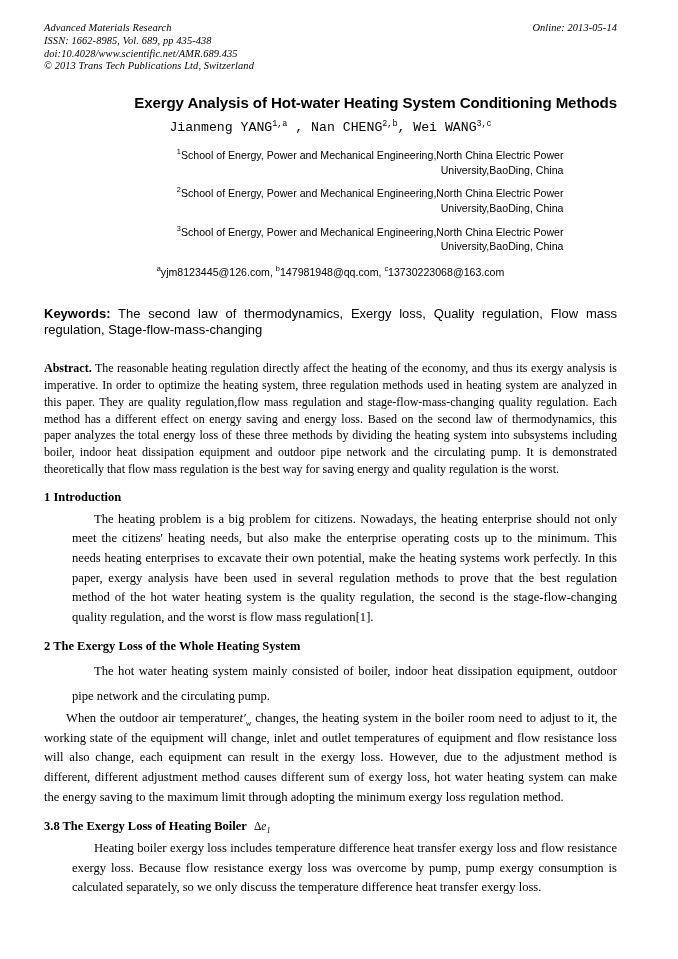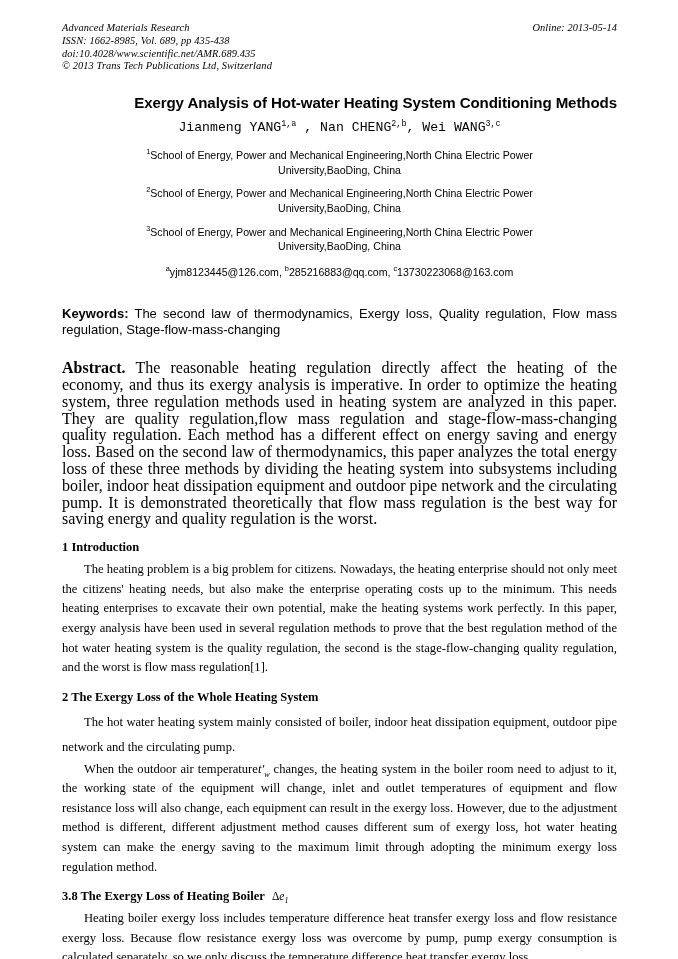--- a/index.html
+++ b/index.html
@@ -22,7 +22,7 @@
     width: 678px;
     height: 959px;
     box-sizing: border-box;
-    padding: 22px 61px 0 62px;
+    padding: 22px 61px 0 44px;
   }
 
   

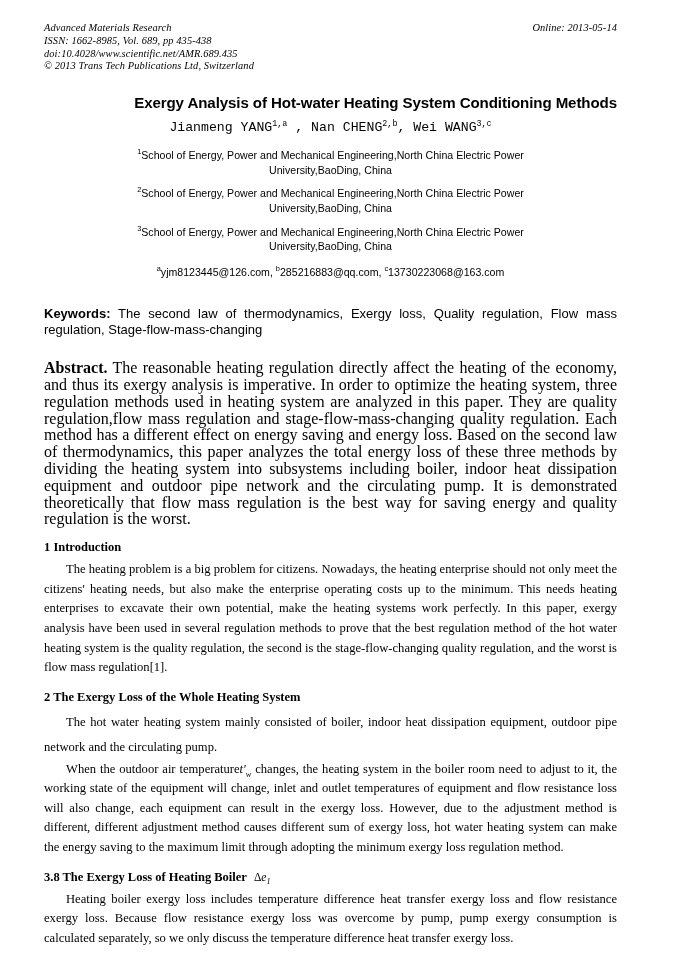--- a/index.html
+++ b/index.html
@@ -76,7 +76,7 @@
     margin-top: 12px;
   }
   .affiliation {
-    text-align: center;
+    text-align: right;
     font-family: "Liberation Sans", "DejaVu Sans", sans-serif;
     font-size: 10.6px;
     line-height: 14.6px;

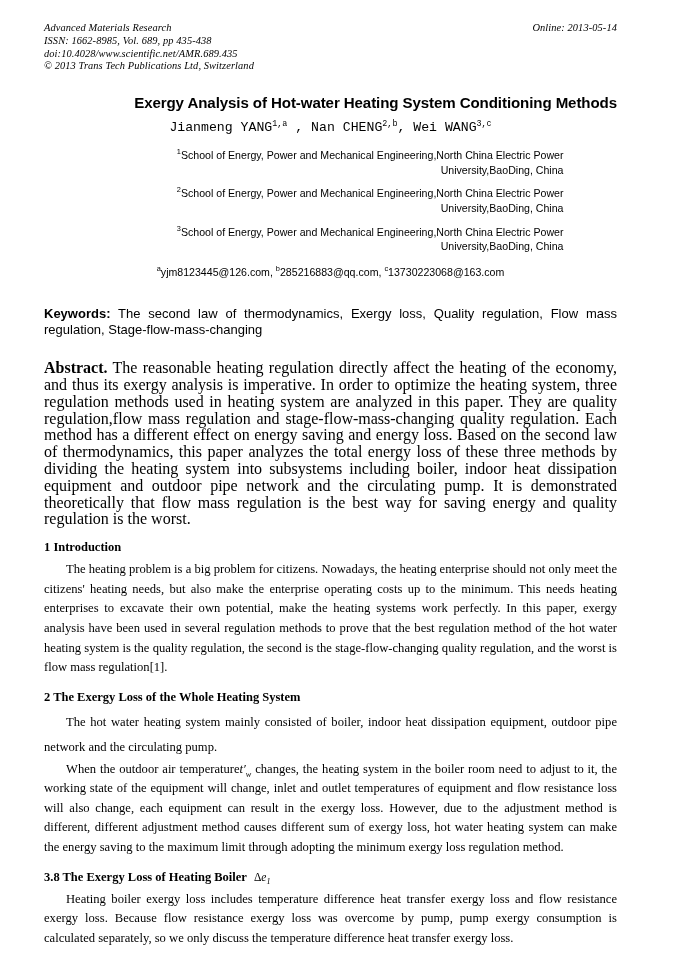--- a/index.html
+++ b/index.html
@@ -194,7 +194,7 @@
     <div class="affiliation"><sup>3</sup><span>School of Energy, Power and Mechanical Engineering,North China Electric Power University,BaoDing, China</span></div>
   </div>
 
-  <div class="emails"><sup>a</sup><span>yjm8123445@126.com,</span> <sup>b</sup><span>285216883@qq.com,</span> <sup>c</sup><span>13730223068@163.com</span></div>
+  <div class="emails"><sup>a</sup><span>yjm8123445@126.com,</span> <sup>b</sup><span>147981948@qq.com,</span> <sup>c</sup><span>13730223068@163.com</span></div>
 
   <div class="keywords"><span class="lbl">Keywords:</span> <span>The second law of thermodynamics, Exergy loss, Quality regulation, Flow mass regulation, Stage-flow-mass-changing</span></div>
 

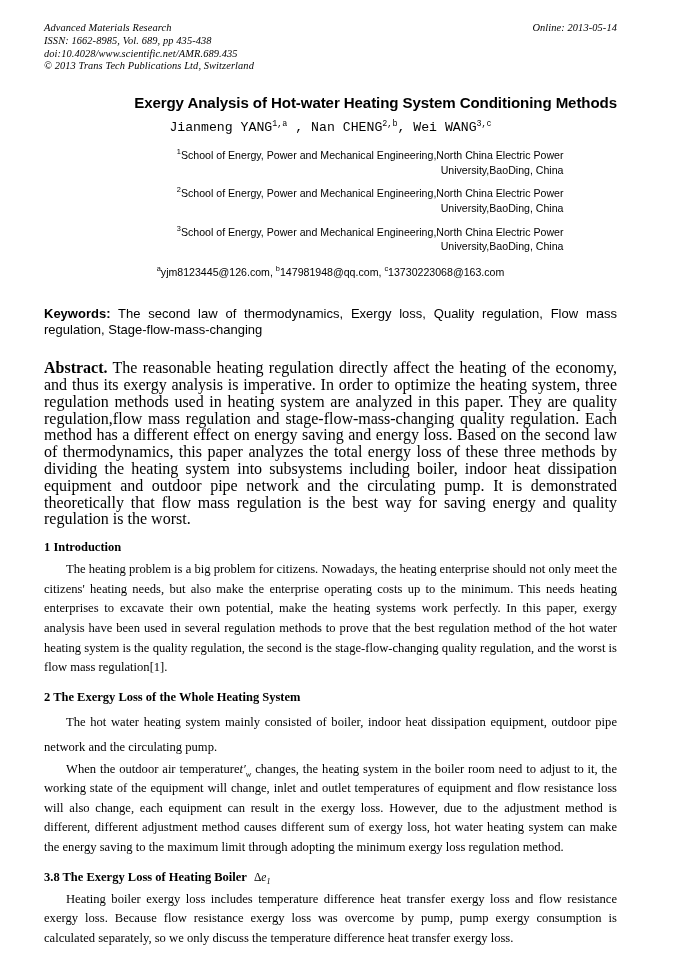--- a/index.html
+++ b/index.html
@@ -119,7 +119,7 @@
   .abstract {
     margin-top: 22px;
     font-family: "Liberation Serif", "DejaVu Serif", serif;
-    font-size: 16px;
+    font-size: 12px;
     line-height: 16.8px;
     text-align: justify;
     text-justify: inter-word;

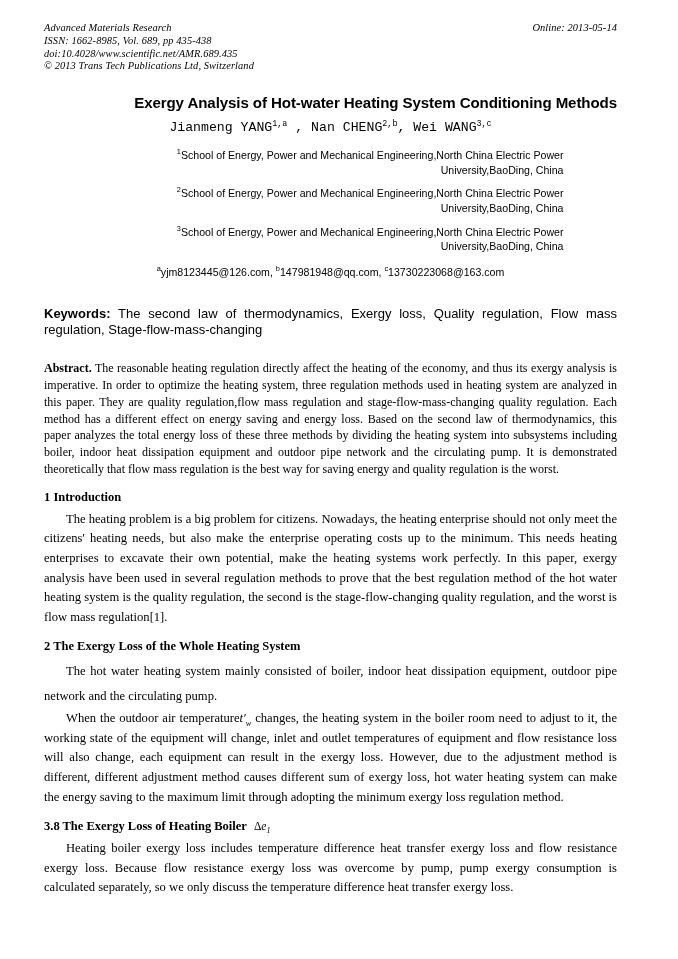--- a/index.html
+++ b/index.html
@@ -155,7 +155,7 @@
   }
   .body-para.tight { line-height: 25px; }
   .gap-before-heading { margin-top: 11px; }
-  .gap-after-heading { margin-top: 5px; }
+  .gap-after-heading { margin-top: 5px; margin-left: 28px; }
   .para-gap { margin-top: 0; }
 
   .mathvar {

